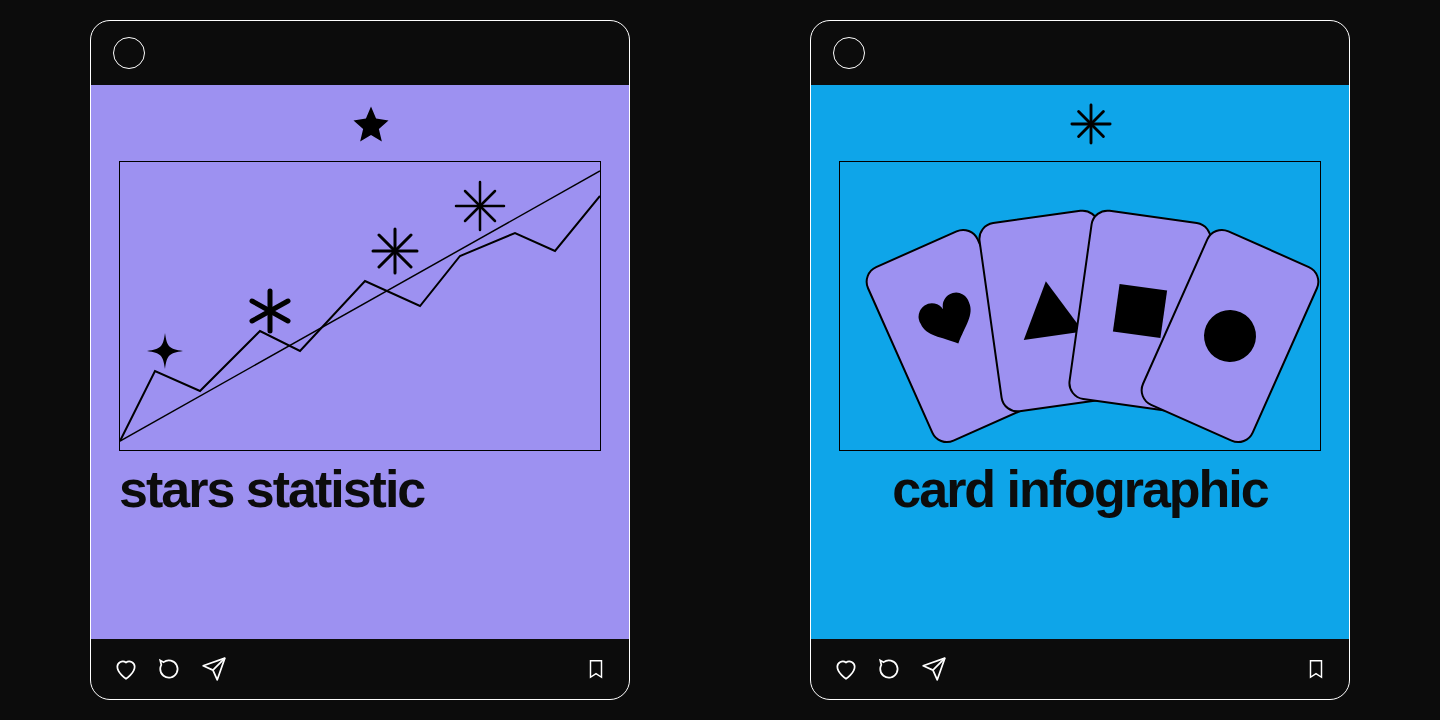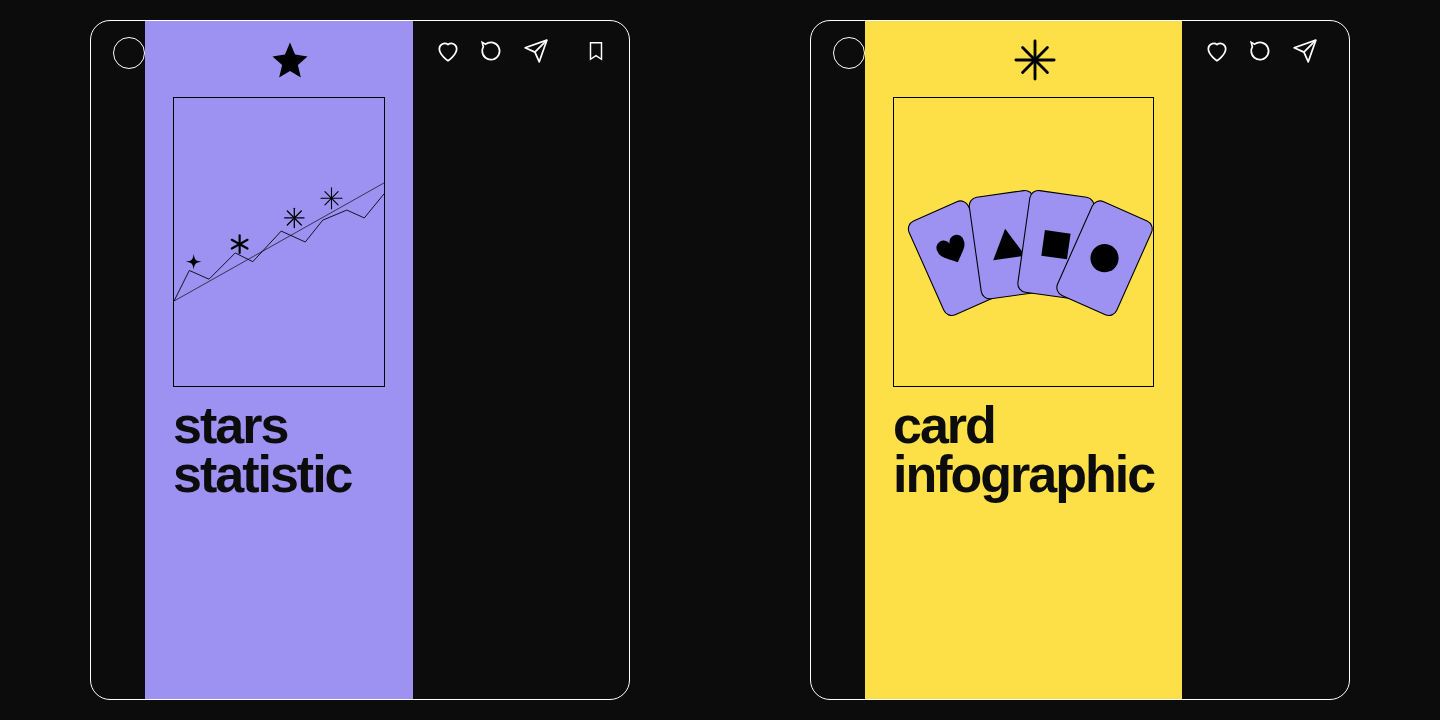--- a/index.html
+++ b/index.html
@@ -20,7 +20,7 @@
     border-radius: 20px;
     background: #0c0c0c;
     display: flex;
-    flex-direction: row;
+    flex-direction: column;
     overflow: hidden;
   }
   .post-header {

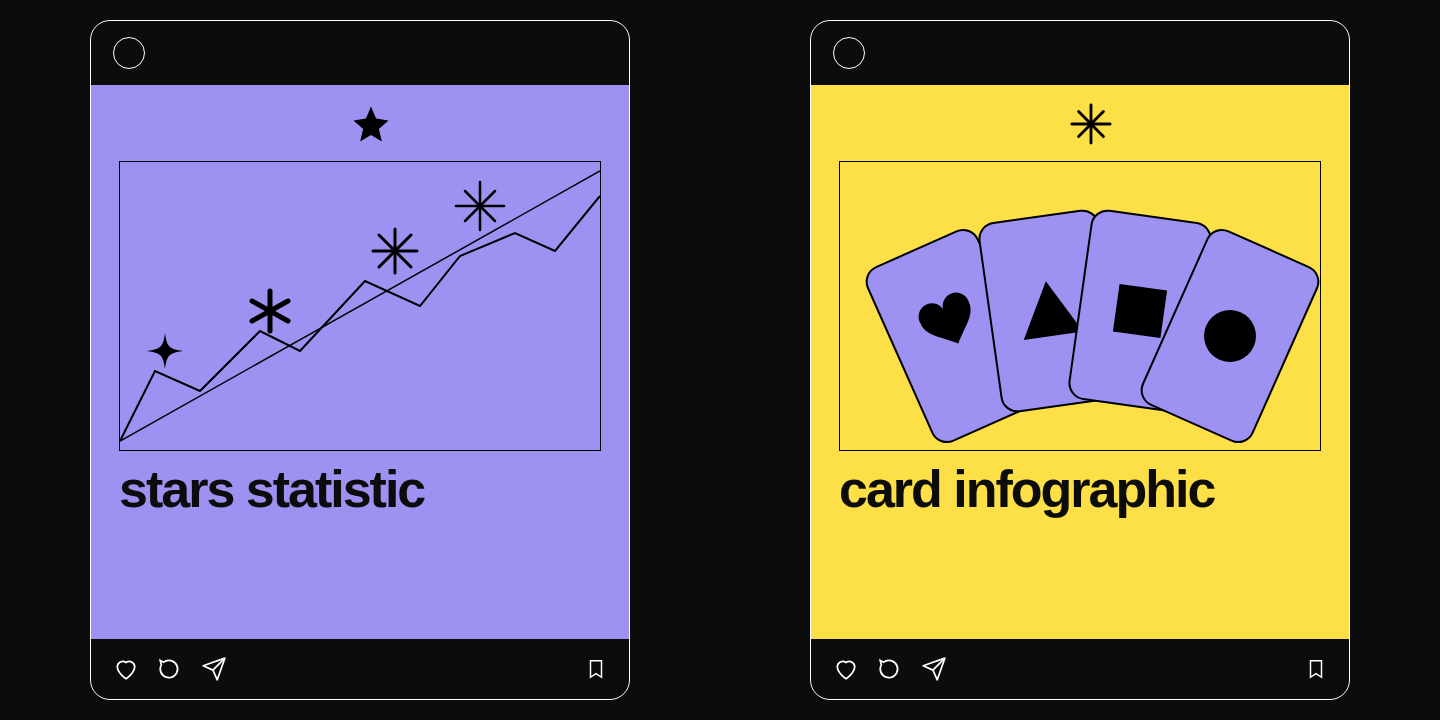--- a/index.html
+++ b/index.html
@@ -42,7 +42,7 @@
     flex-direction: column;
   }
   .post-body.purple { background: #9d91f1; }
-  .post-body.cream  { background: #fde047; }
+  .post-body.cream  { background: #0ea5e9; align-items: center; }
   .title {
     font-size: 52px;
     font-weight: 800;

